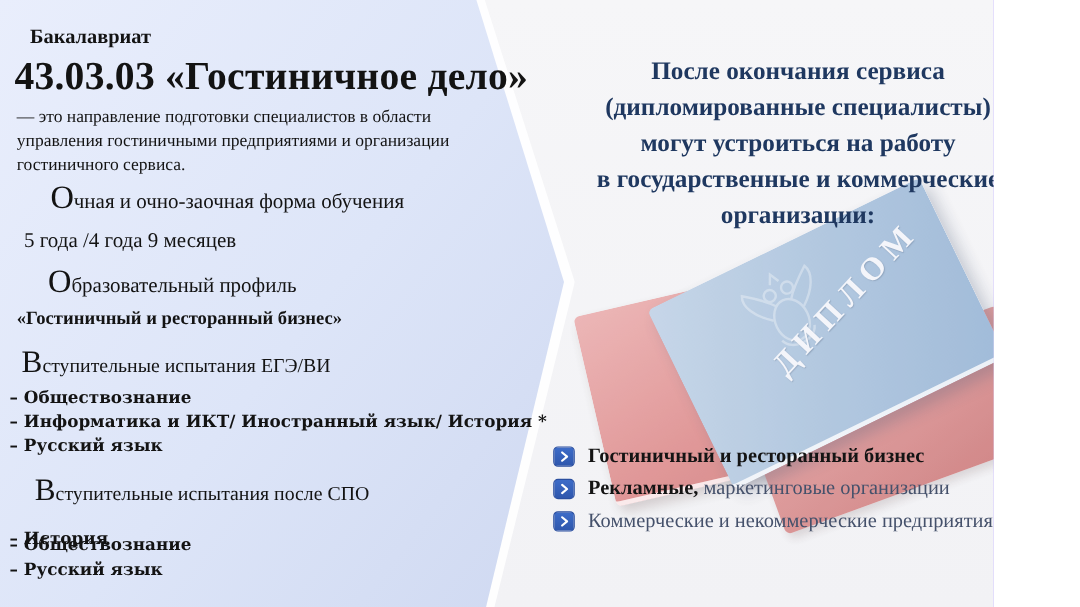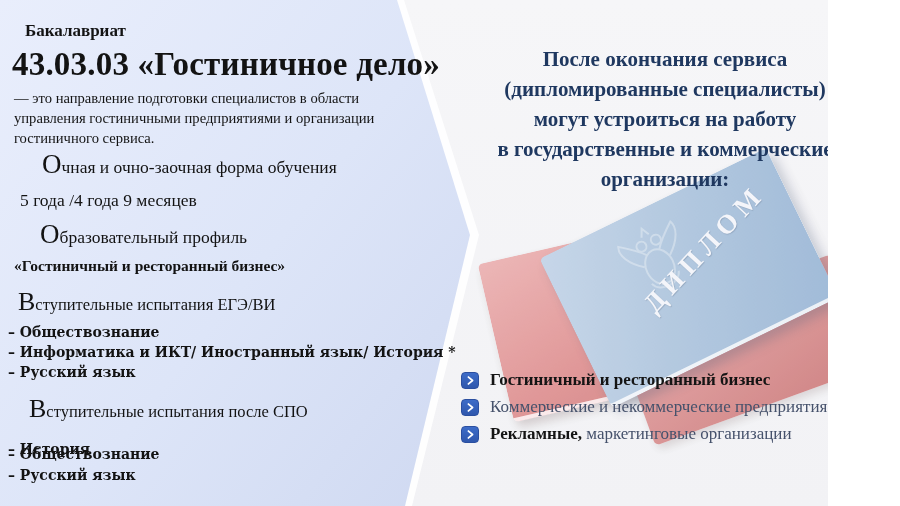--- a/index.html
+++ b/index.html
@@ -141,7 +141,7 @@
             <polyline points="5,3 11,8 5,13" fill="none" stroke="#ffffff" stroke-width="2.6" stroke-linecap="round" stroke-linejoin="round"></polyline>
           </svg>
       </span>
-      <span class="bullet-text"><span class="b"></span><span class="r">Коммерческие и некоммерческие предприятия</span></span>
+      <span class="bullet-text"><span class="b">Рекламные,</span><span class="r"> маркетинговые организации</span></span>
     </div>
     <div class="bullet-row">
       <span class="bullet-ic">
@@ -149,7 +149,7 @@
             <polyline points="5,3 11,8 5,13" fill="none" stroke="#ffffff" stroke-width="2.6" stroke-linecap="round" stroke-linejoin="round"></polyline>
           </svg>
       </span>
-      <span class="bullet-text"><span class="b">Рекламные,</span><span class="r"> маркетинговые организации</span></span>
+      <span class="bullet-text"><span class="b"></span><span class="r">Коммерческие и некоммерческие предприятия</span></span>
     </div>
   </div>
 

